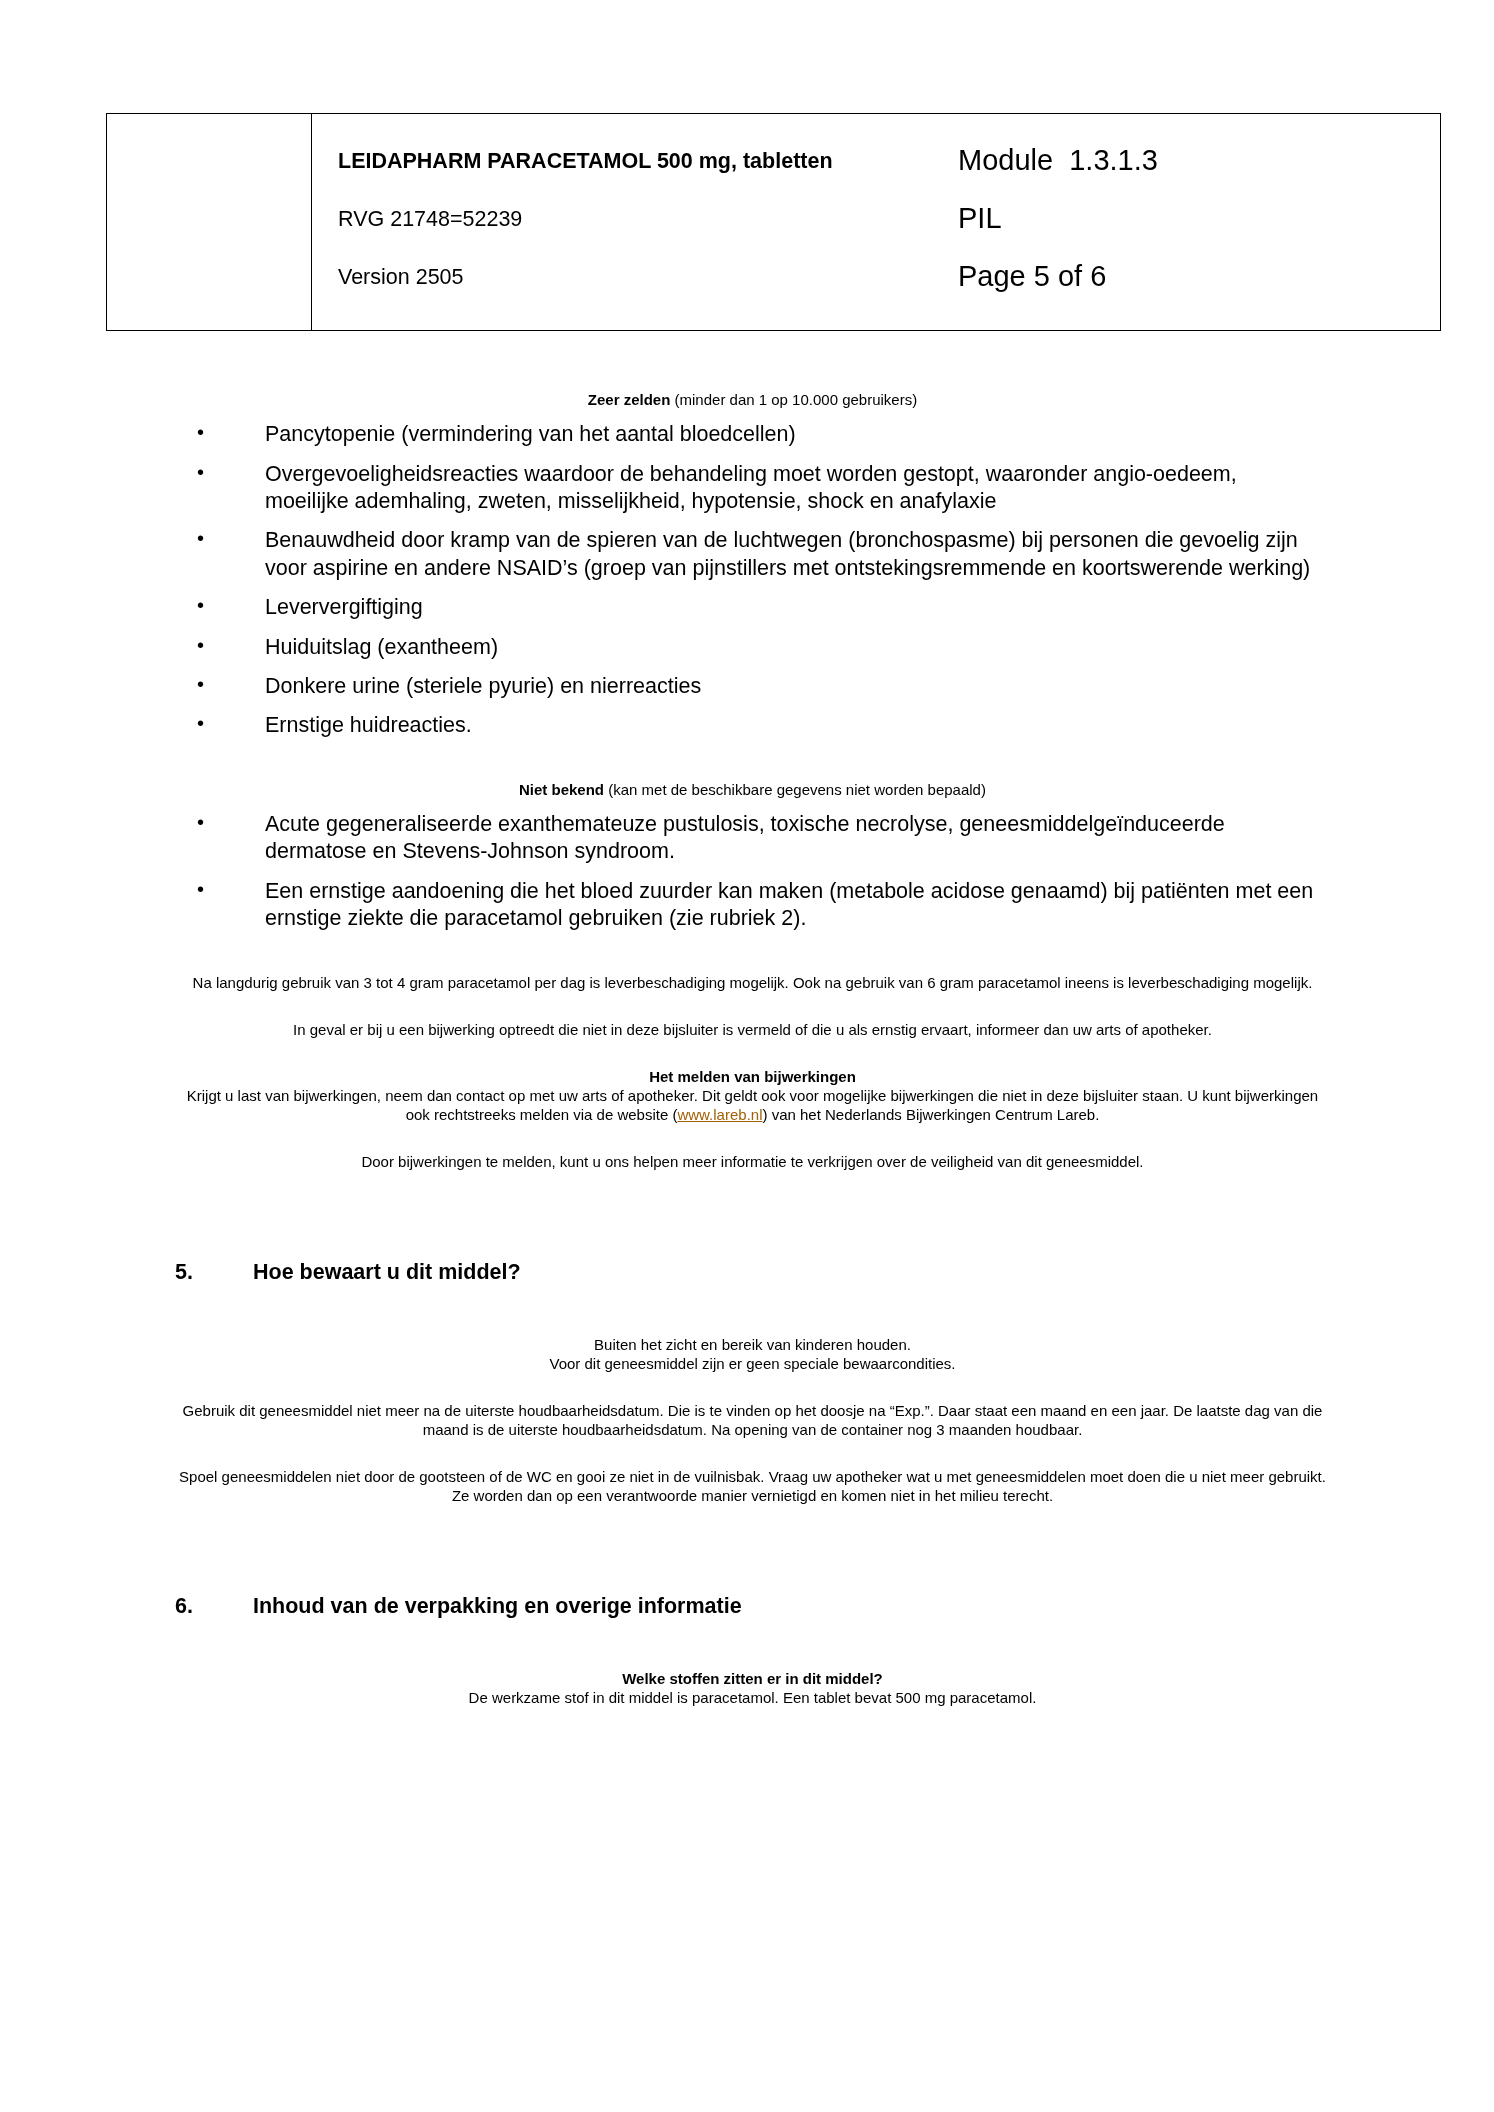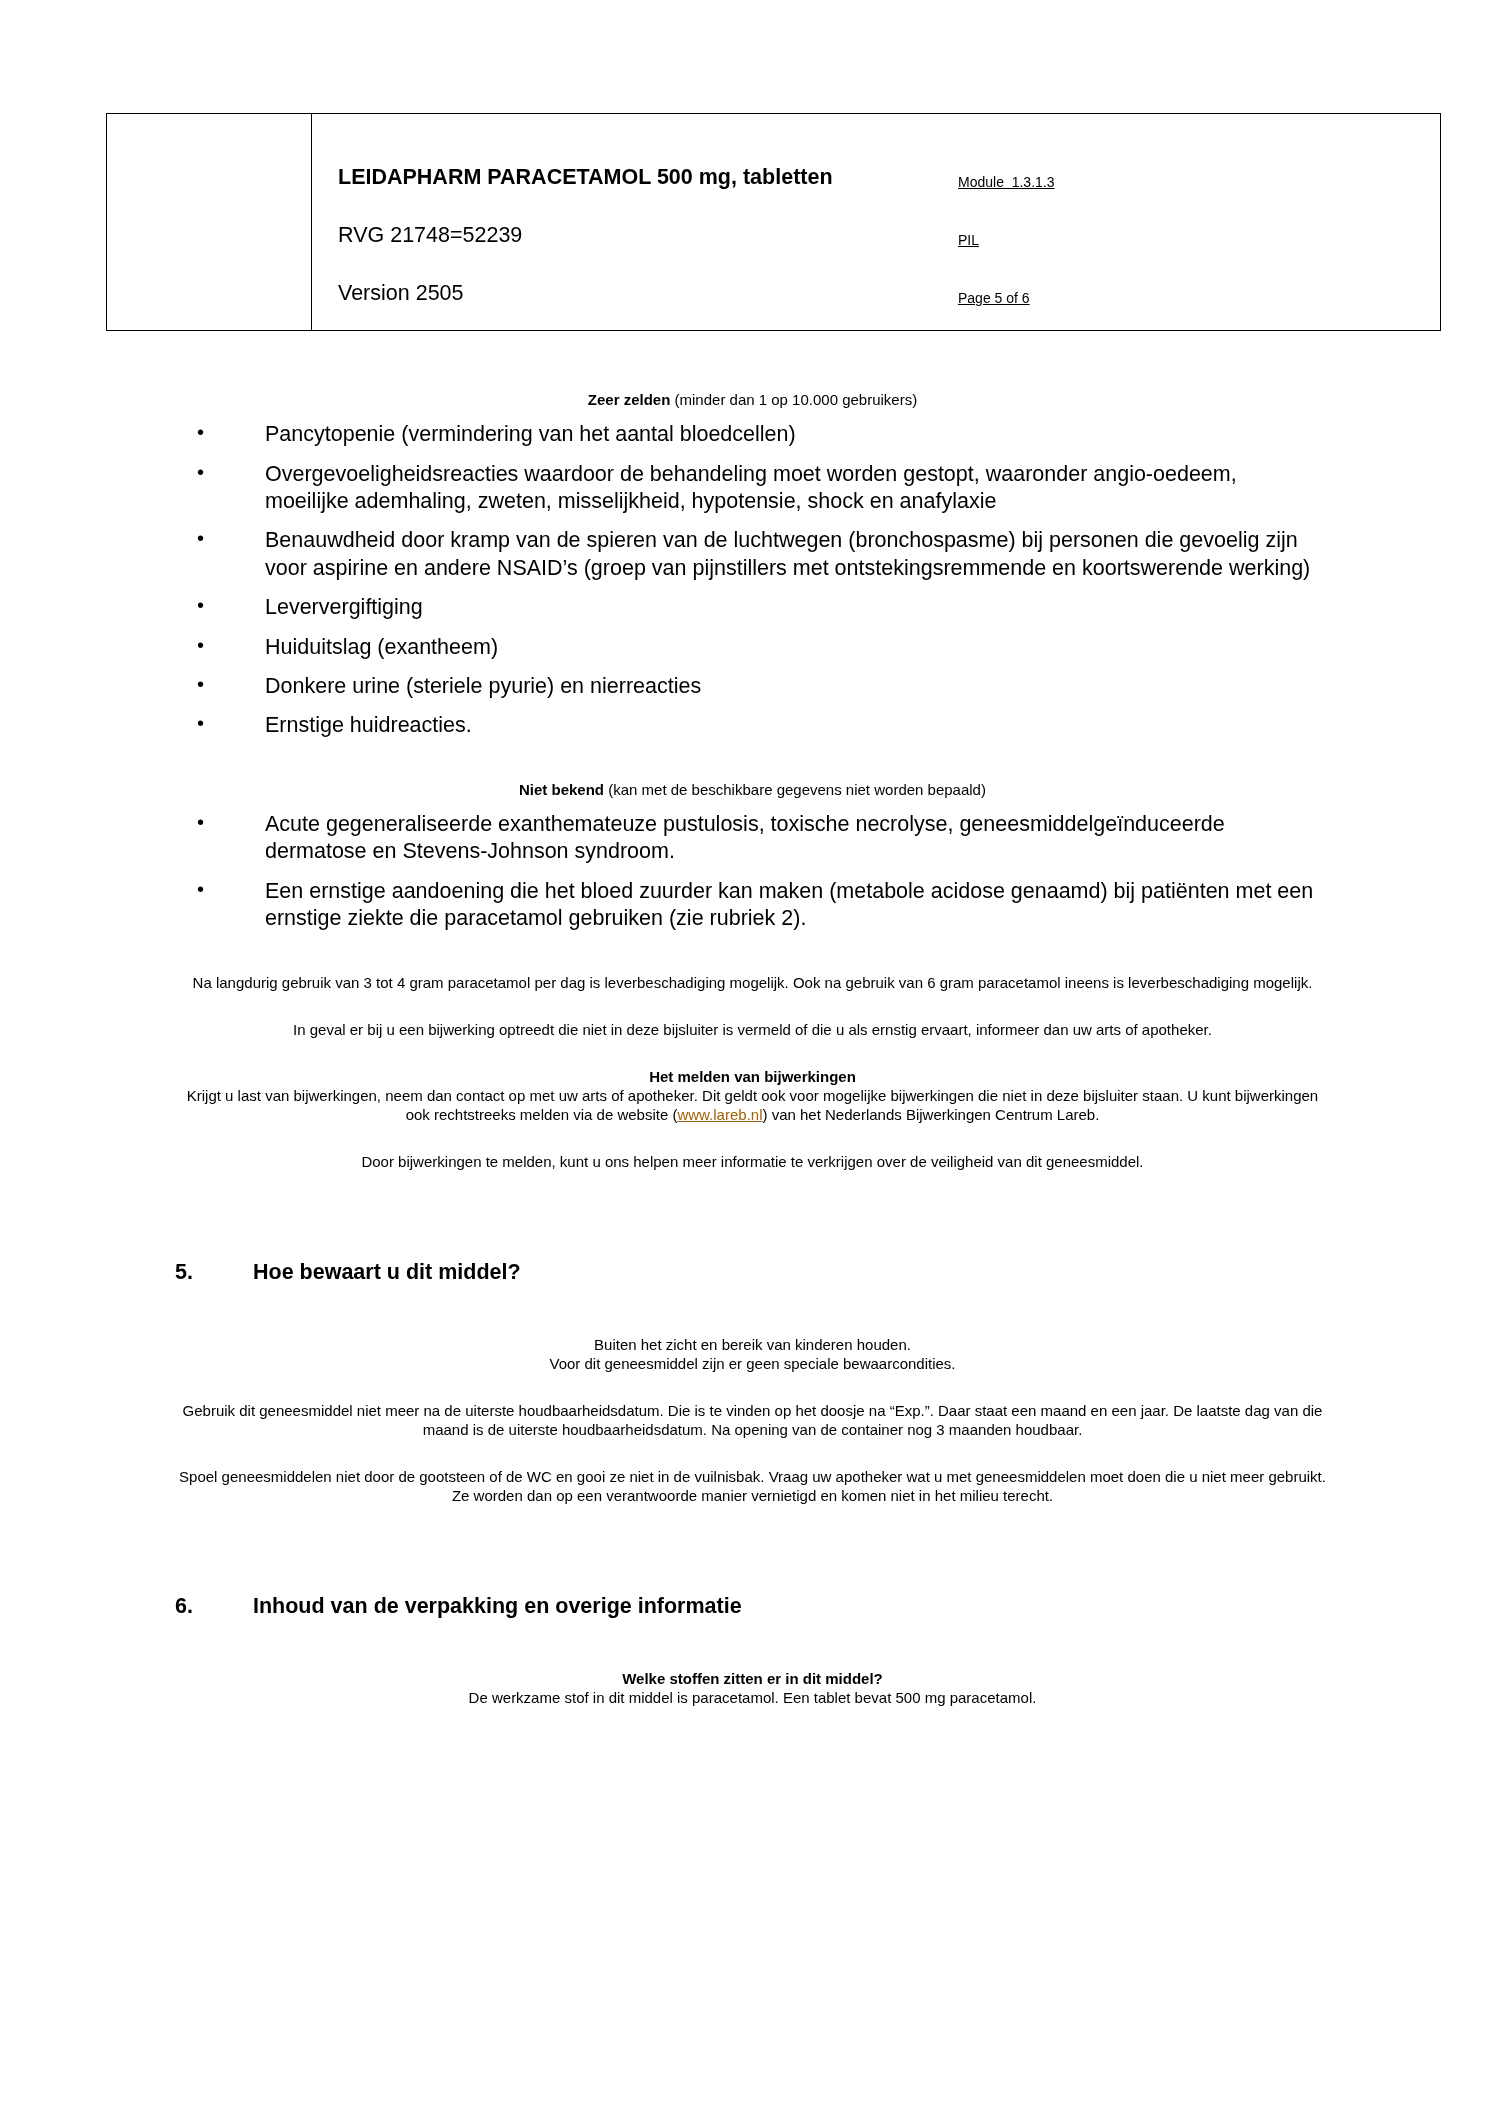--- a/index.html
+++ b/index.html
@@ -48,7 +48,7 @@
   }
   .hdr-row {
     display: flex;
-    align-items: flex-end;
+    align-items: center;
     height: 58px;
   }
   .hdr-left {

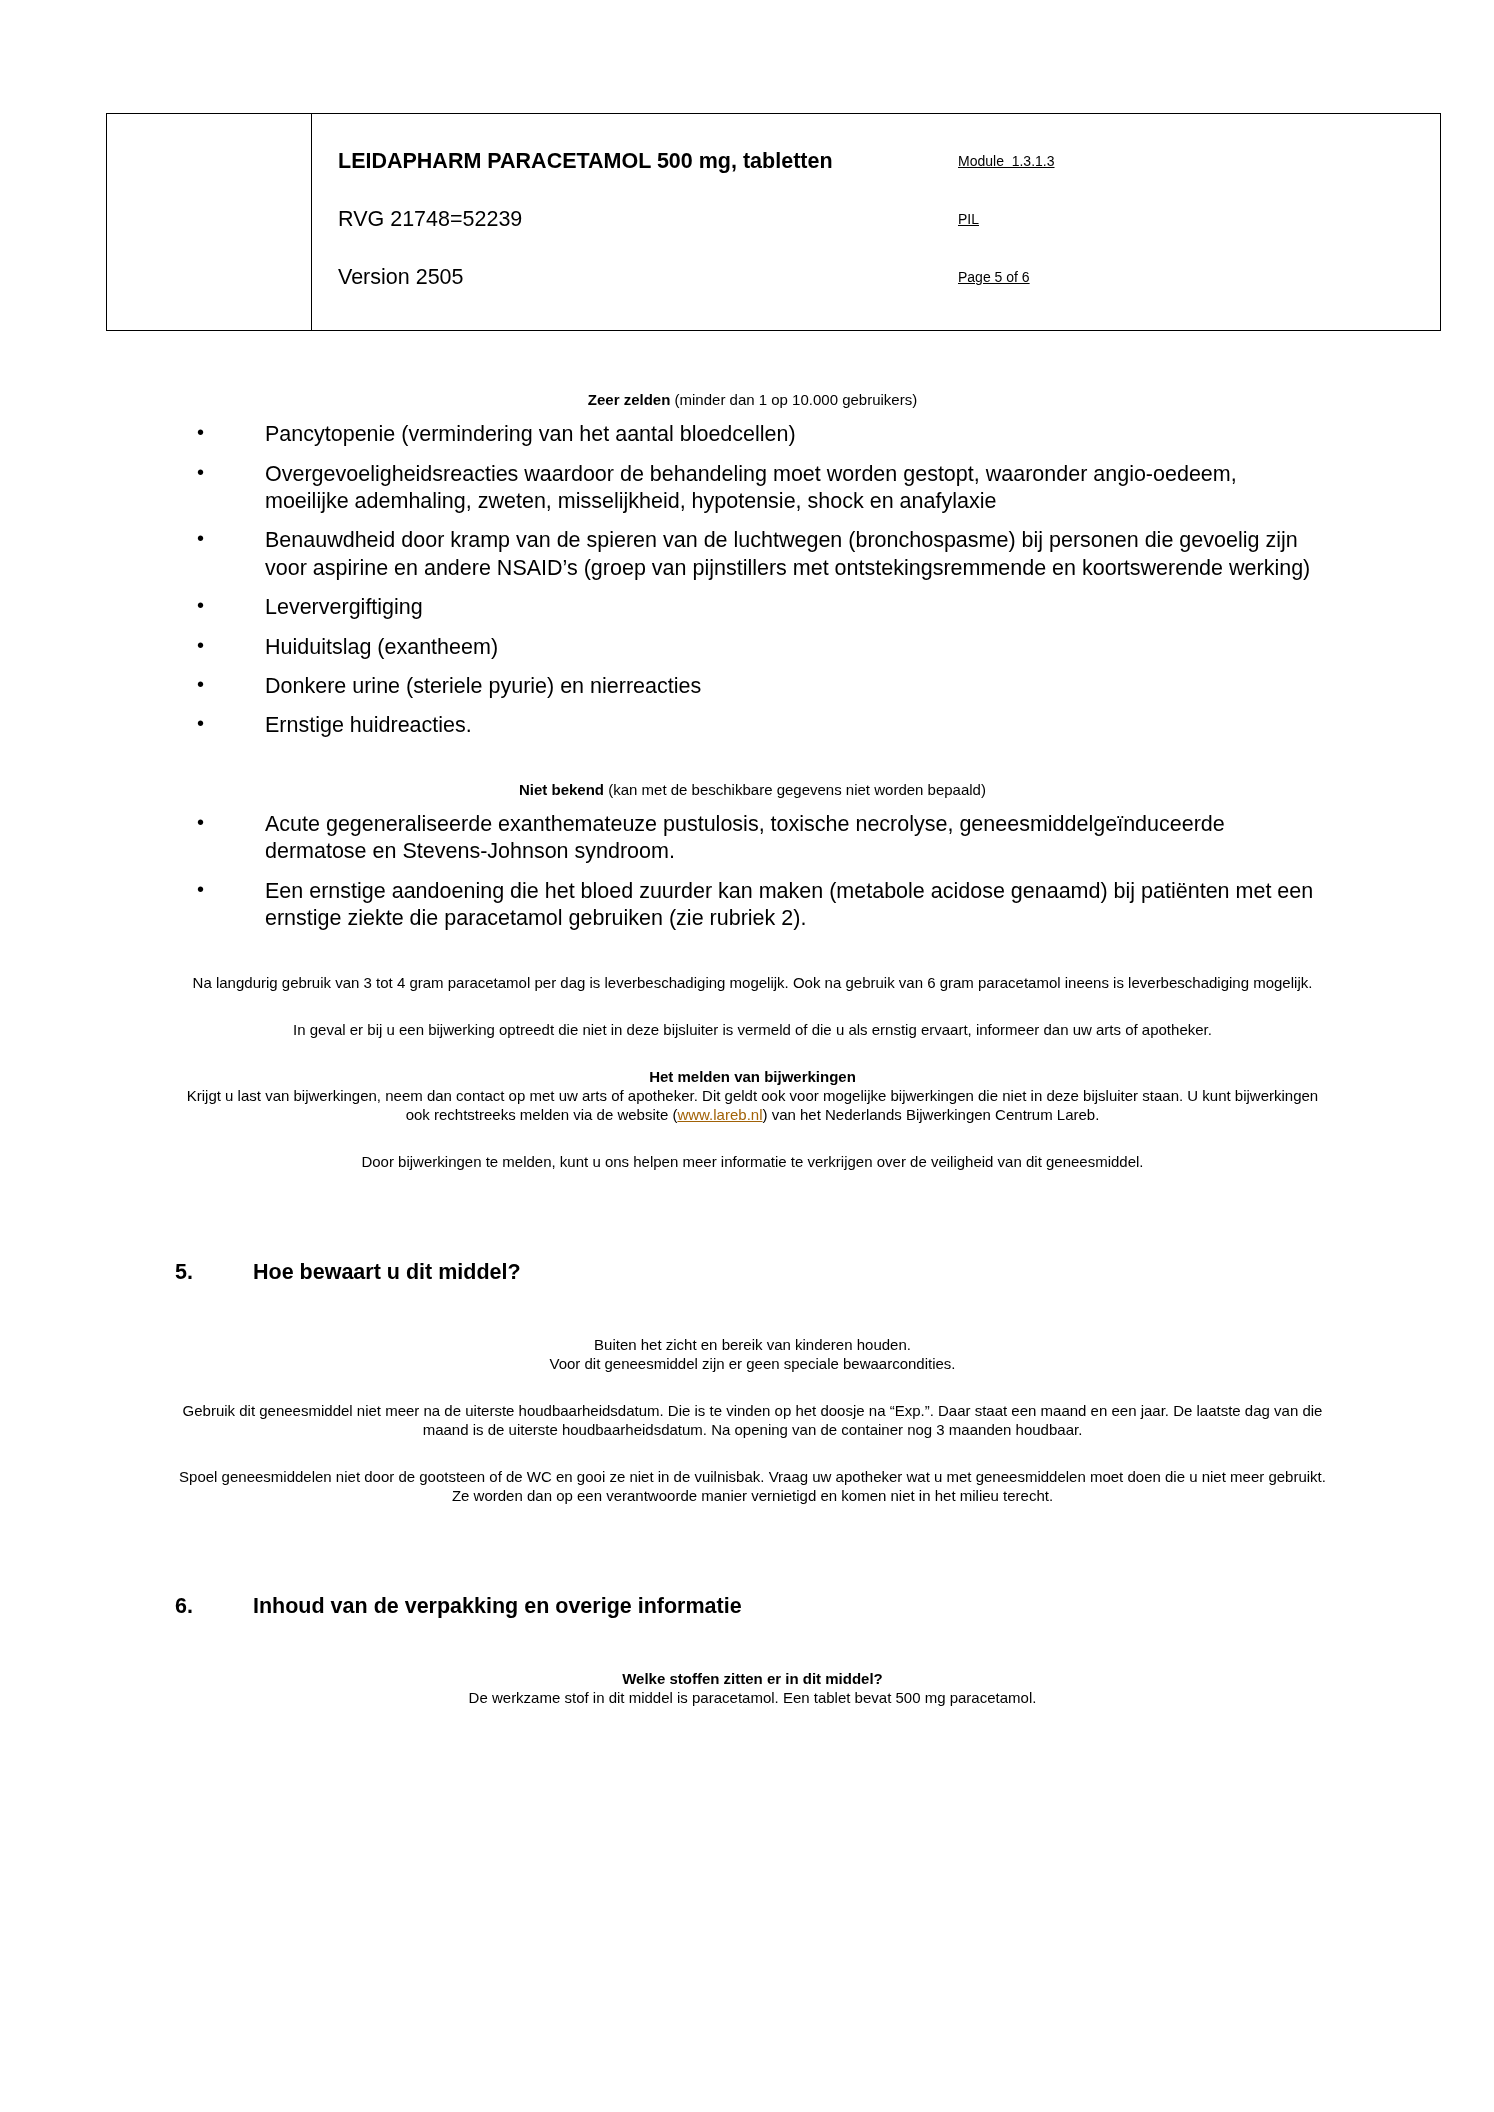--- a/index.html
+++ b/index.html
@@ -60,10 +60,9 @@
     font-weight: bold;
   }
   .hdr-right {
-    font-size: 14px;
+    font-size: 29px;
     line-height: 1.15;
     white-space: pre;
-    text-decoration: underline;
   }
 
   

